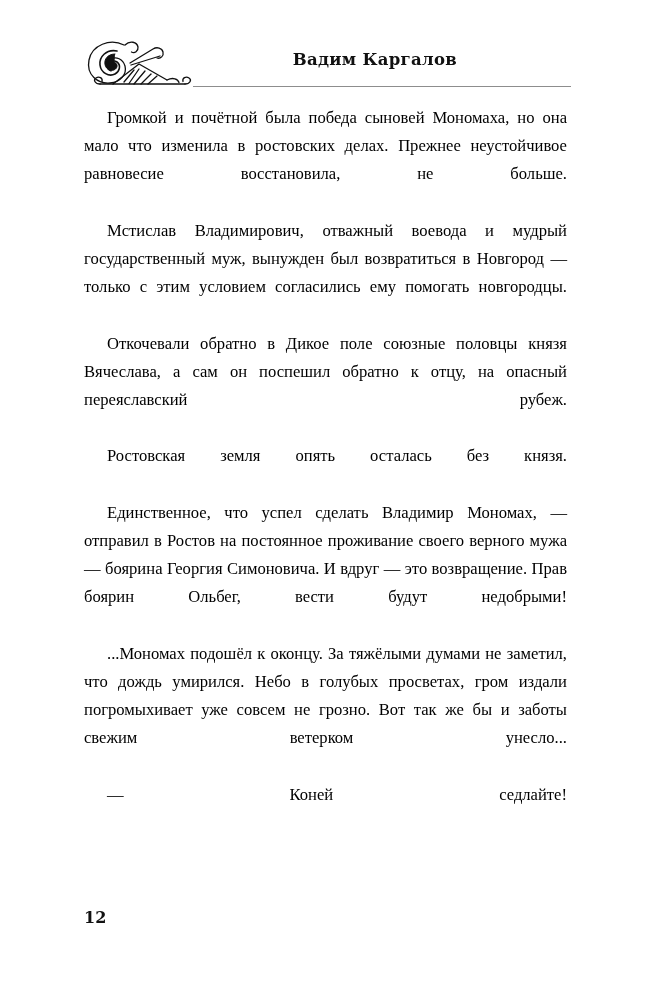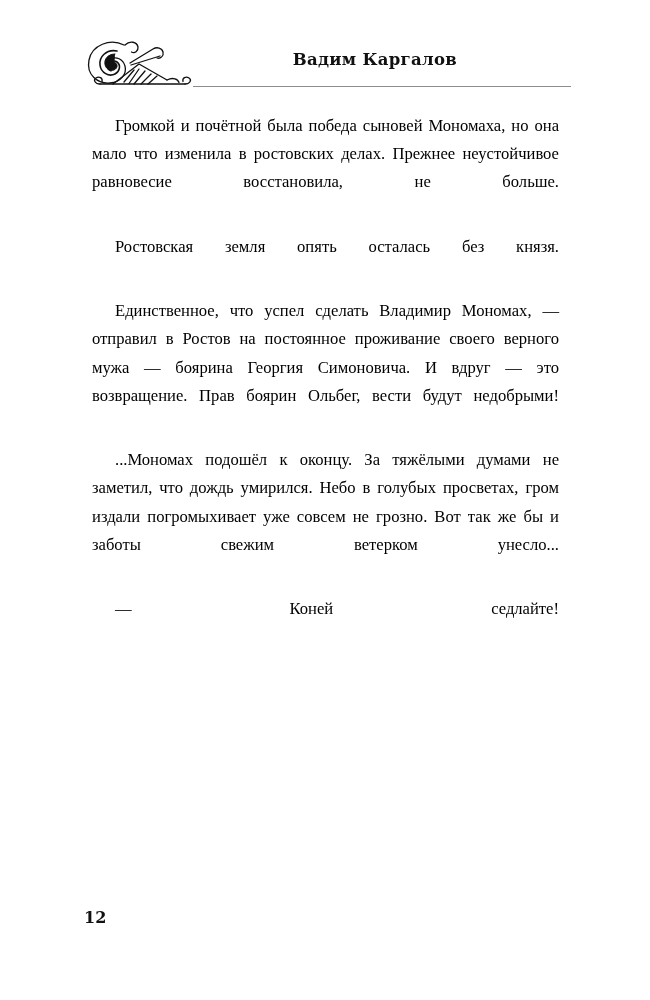--- a/index.html
+++ b/index.html
@@ -81,7 +81,7 @@
   }
 
   .para {
-    margin: 8px;
+    margin: 0;
     text-indent: 23px;
     text-align: justify;
     font-size: 16.6px;

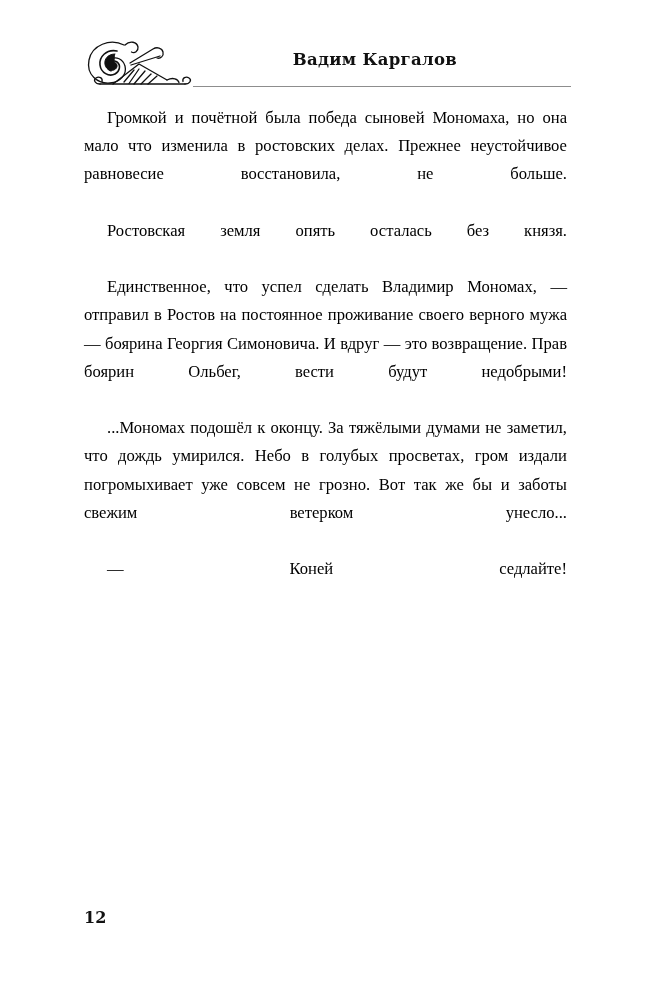--- a/index.html
+++ b/index.html
@@ -153,6 +153,7 @@
 
   <div class="text-block">
     <p class="para">Громкой и почётной была победа сыновей Мономаха, но она мало что изменила в ростовских делах. Прежнее неустойчивое равновесие восстановила, не больше.</p>
+    <p class="para">Мстислав Владимирович, отважный воевода и мудрый государственный муж, вынужден был возвратиться в Новгород — только с этим условием согласились ему помогать новгородцы.</p>
     <p class="para">Ростовская земля опять осталась без князя.</p>
     <p class="para">Единственное, что успел сделать Владимир Мономах, — отправил в Ростов на постоянное проживание своего верного мужа — боярина Георгия Симоновича. И вдруг — это возвращение. Прав боярин Ольбег, вести будут недобрыми!</p>
     <p class="para">...Мономах подошёл к оконцу. За тяжёлыми думами не заметил, что дождь умирился. Небо в голубых просветах, гром издали погромыхивает уже совсем не грозно. Вот так же бы и заботы свежим ветерком унесло...</p>

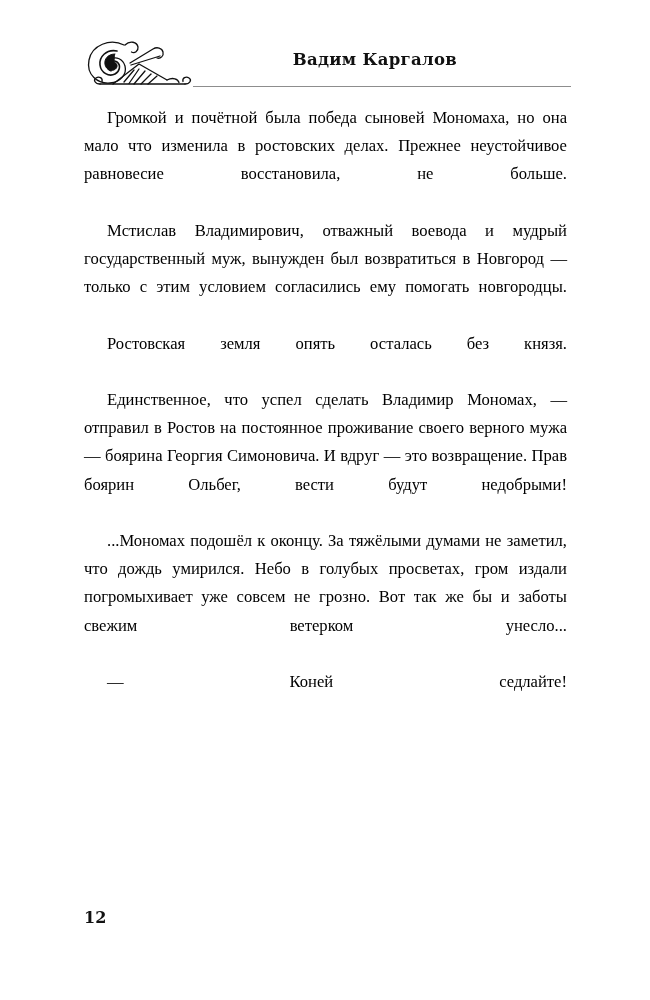--- a/index.html
+++ b/index.html
@@ -154,6 +154,7 @@
   <div class="text-block">
     <p class="para">Громкой и почётной была победа сыновей Мономаха, но она мало что изменила в ростовских делах. Прежнее неустойчивое равновесие восстановила, не больше.</p>
     <p class="para">Мстислав Владимирович, отважный воевода и мудрый государственный муж, вынужден был возвратиться в Новгород — только с этим условием согласились ему помогать новгородцы.</p>
+    <p class="para">Откочевали обратно в Дикое поле союзные половцы князя Вячеслава, а сам он поспешил обратно к отцу, на опасный переяславский рубеж.</p>
     <p class="para">Ростовская земля опять осталась без князя.</p>
     <p class="para">Единственное, что успел сделать Владимир Мономах, — отправил в Ростов на постоянное проживание своего верного мужа — боярина Георгия Симоновича. И вдруг — это возвращение. Прав боярин Ольбег, вести будут недобрыми!</p>
     <p class="para">...Мономах подошёл к оконцу. За тяжёлыми думами не заметил, что дождь умирился. Небо в голубых просветах, гром издали погромыхивает уже совсем не грозно. Вот так же бы и заботы свежим ветерком унесло...</p>

